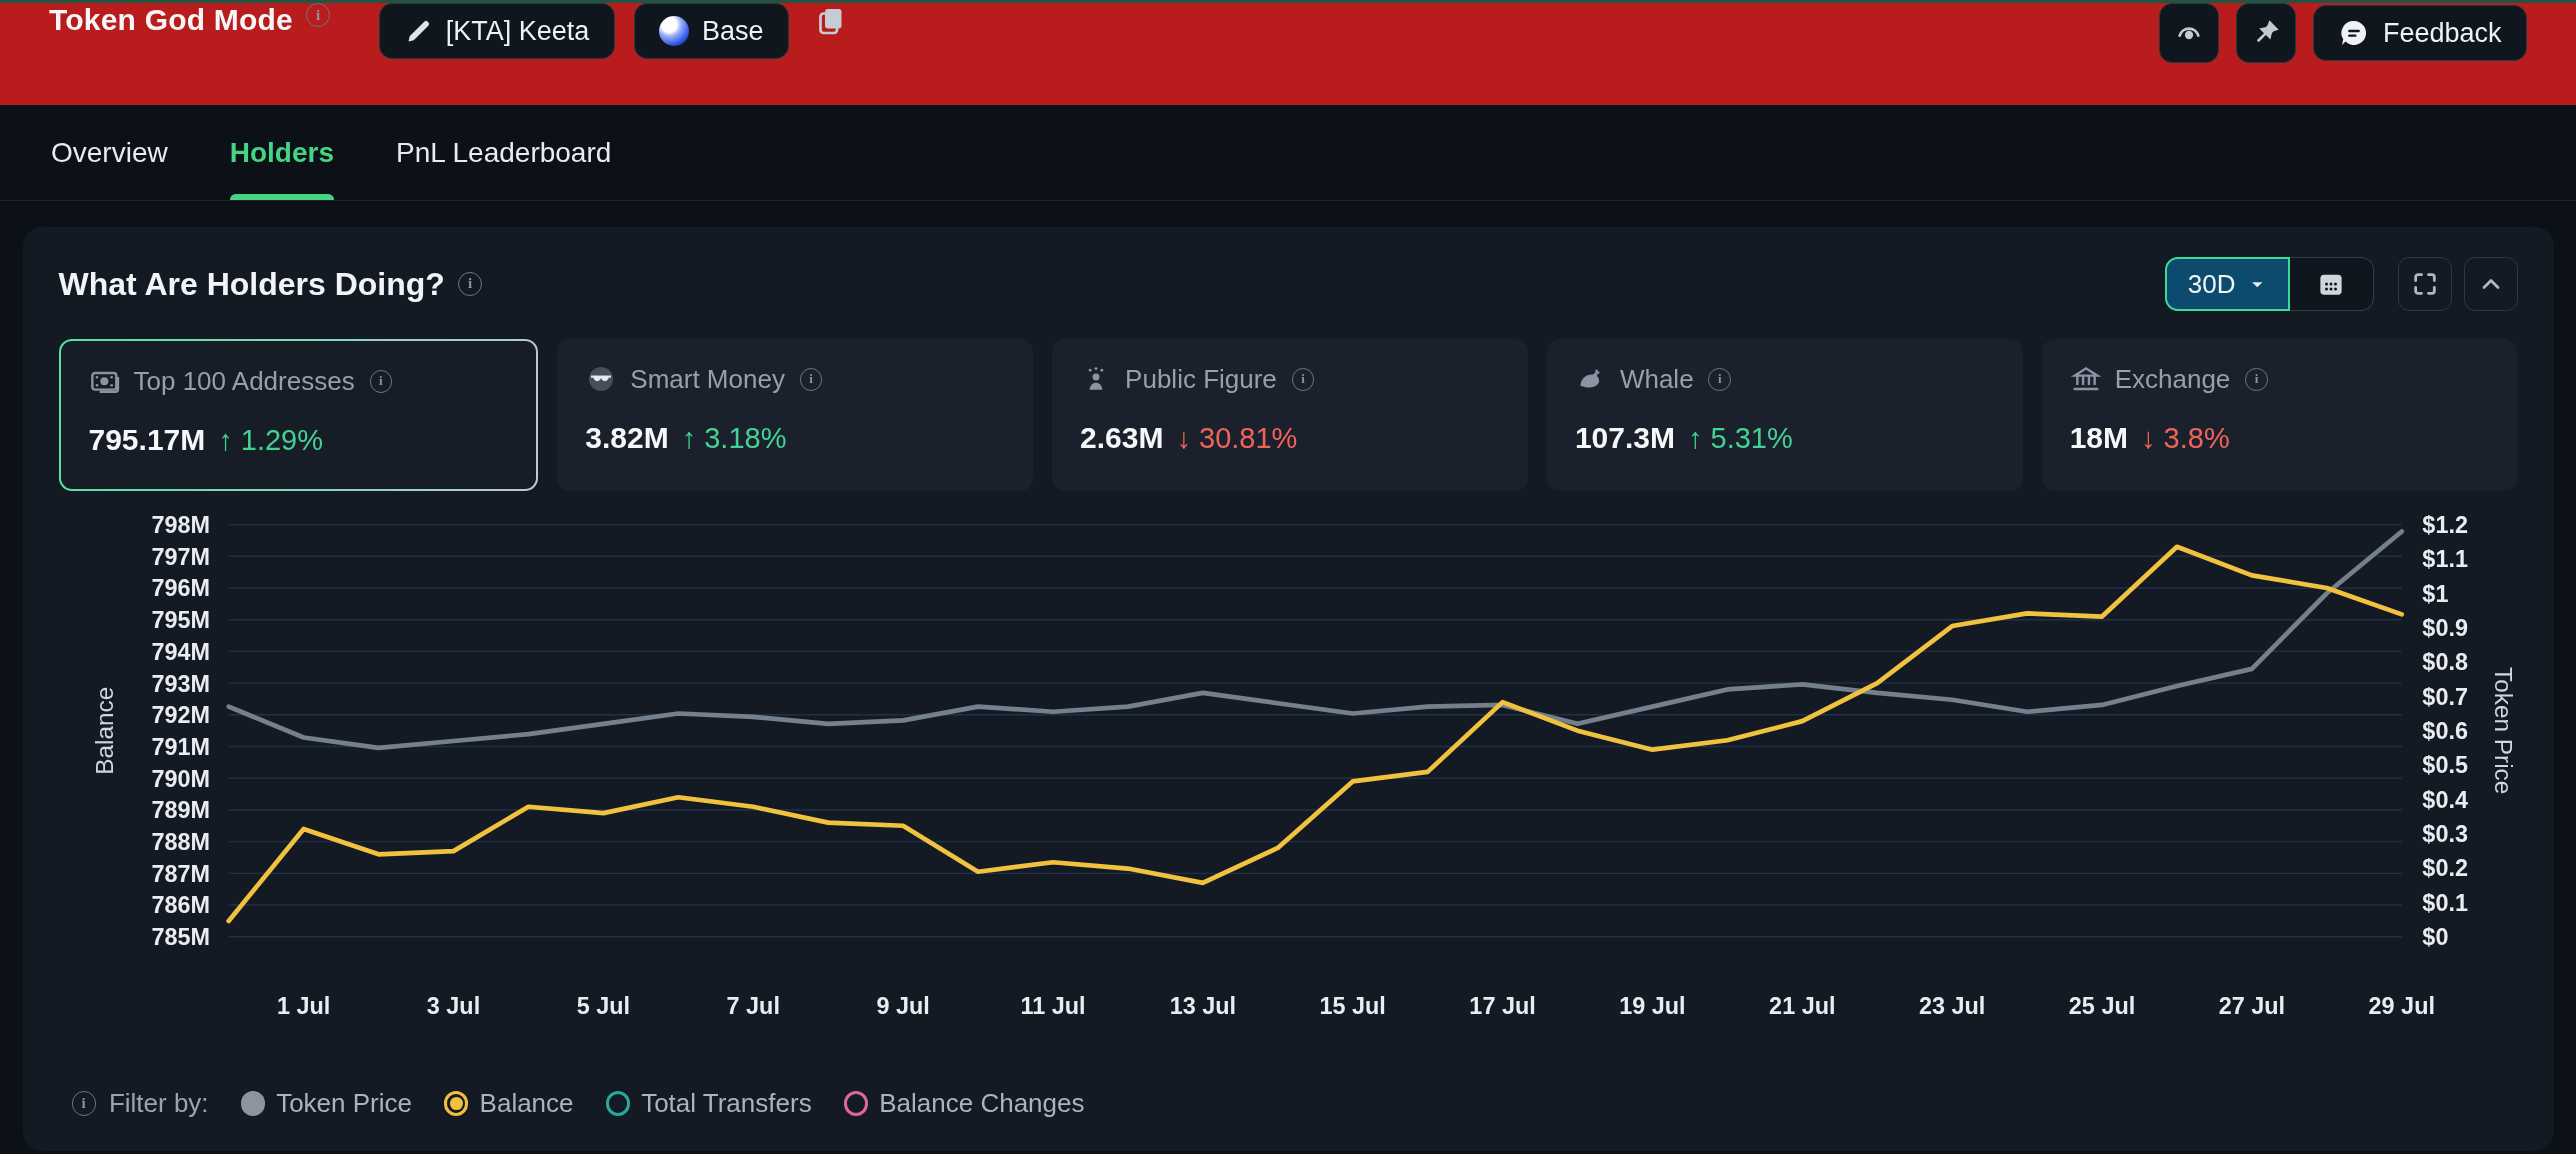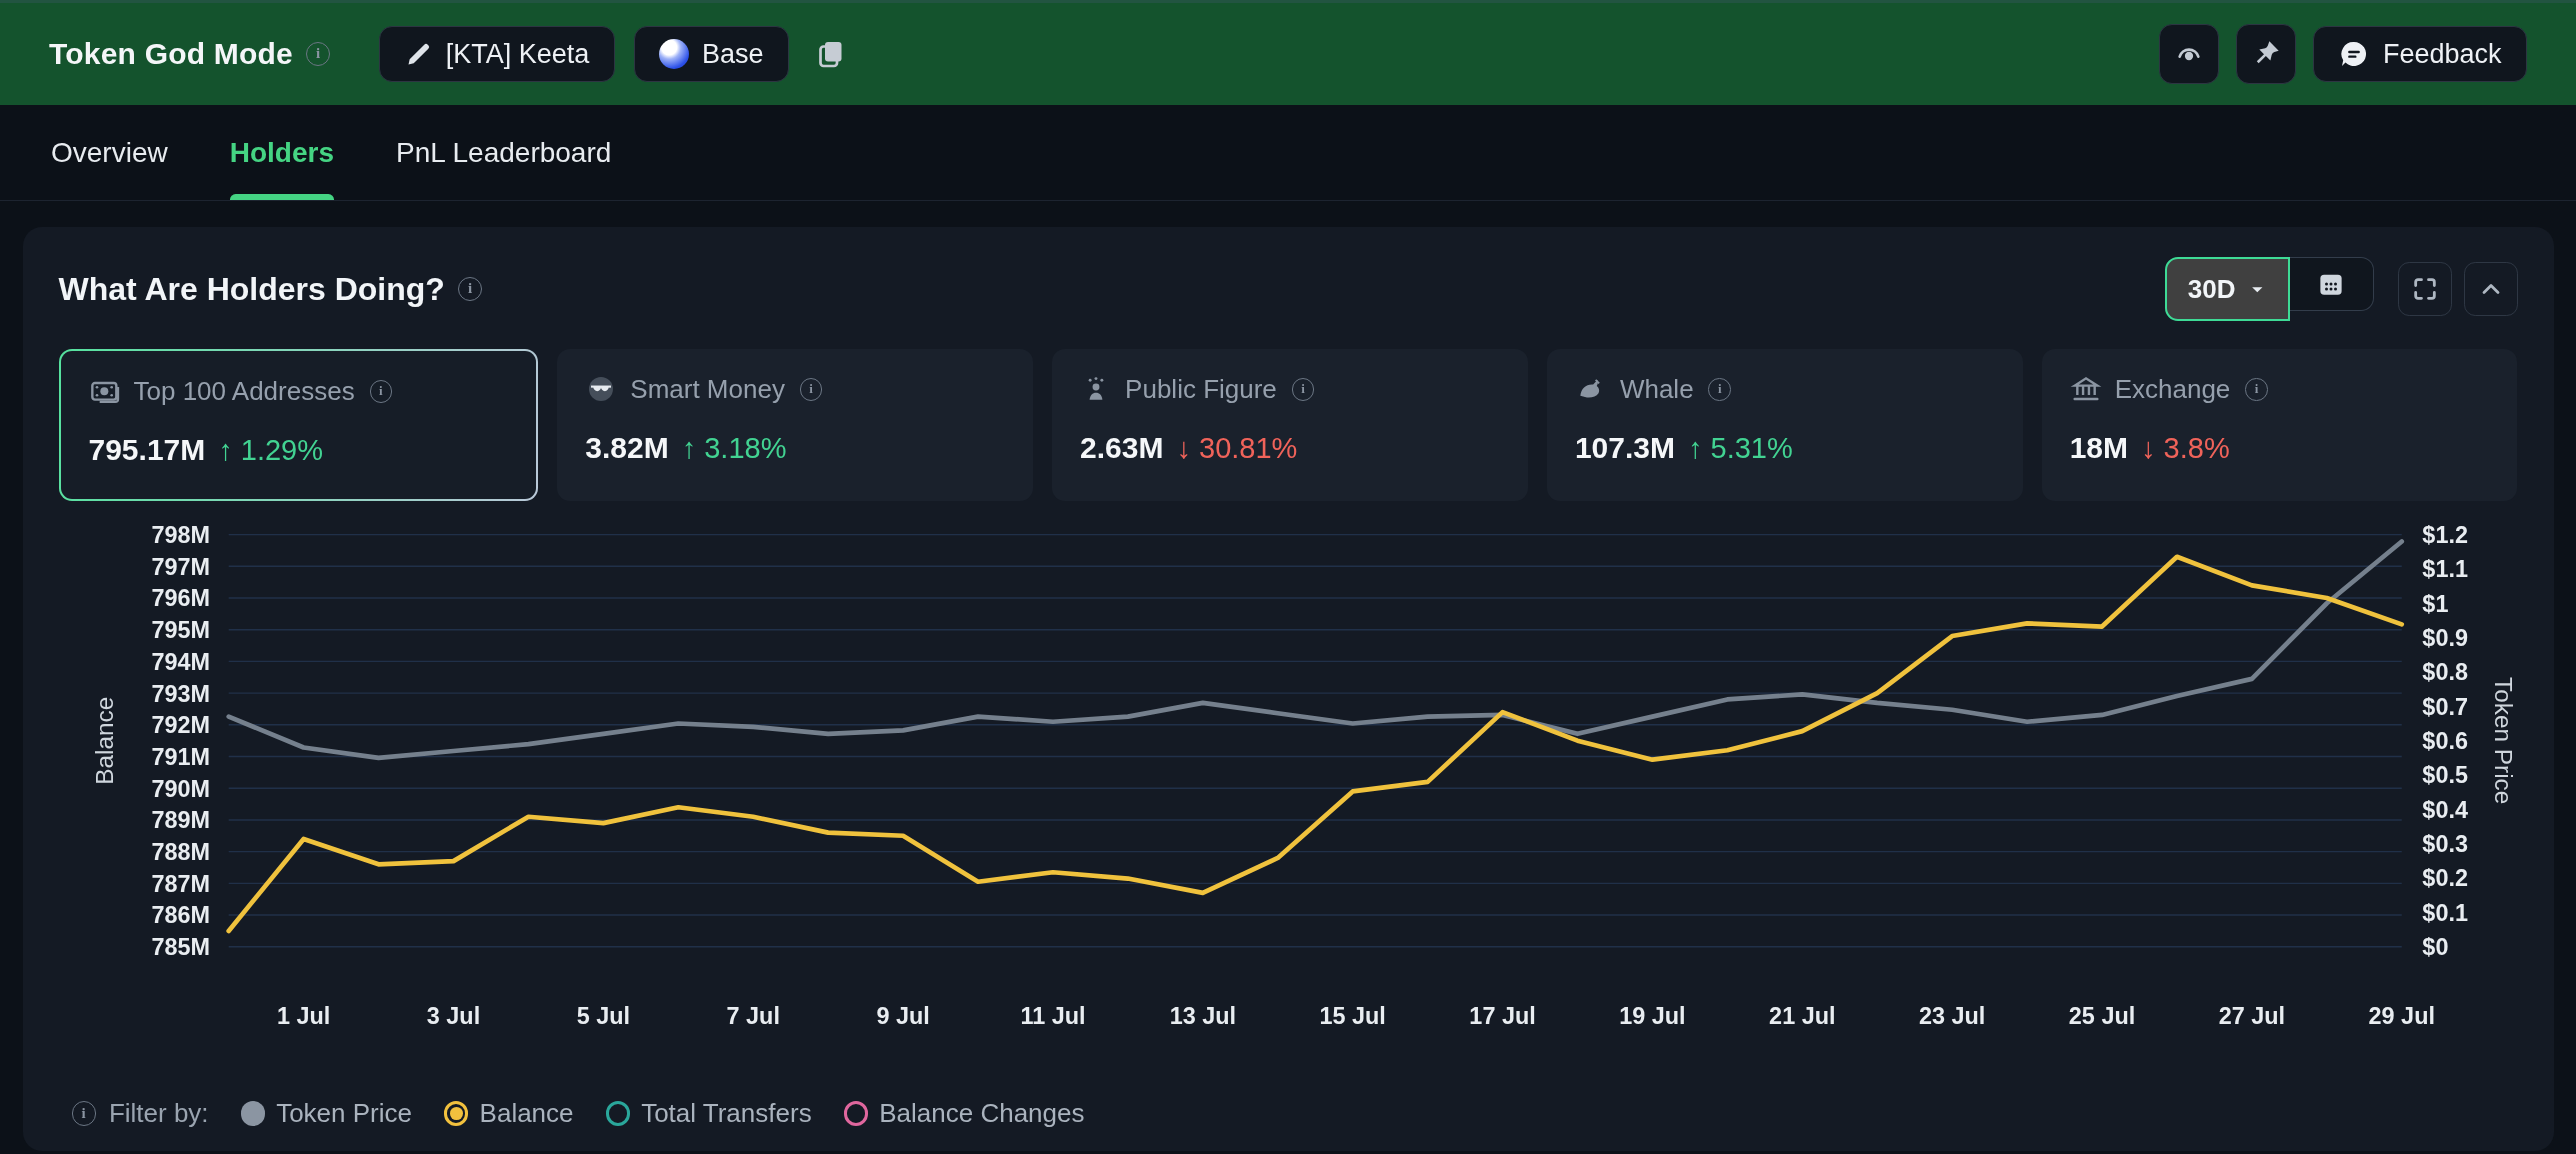--- a/index.html
+++ b/index.html
@@ -6,7 +6,7 @@
   html,body { width:2576px; height:1155px; background:#0c1118; font-family:"Liberation Sans",sans-serif; overflow:hidden; color:#e9edf1; }
 
   
-  .topbar { height:105px; background:#14532d; border-top:3.7px solid #225441; display:flex; align-items:center; padding:7px 49px; }
+  .topbar { height:105px; background:#b91c1c; border-top:3.7px solid #225441; display:flex; align-items:flex-start; padding:0 49px; }
   .app-title { font-size:30px; font-weight:700; color:#f4f6f8; letter-spacing:0.2px; }
   .info-i { display:inline-flex; align-items:center; justify-content:center; width:24.4px; height:24.4px; border:1.9px solid #6b7684; border-radius:50%; color:#8b95a2; font-size:15px; font-weight:600; margin-left:13px; flex:0 0 auto; }
   .info-i::after { content:"i"; font-family:"Liberation Serif",serif; }

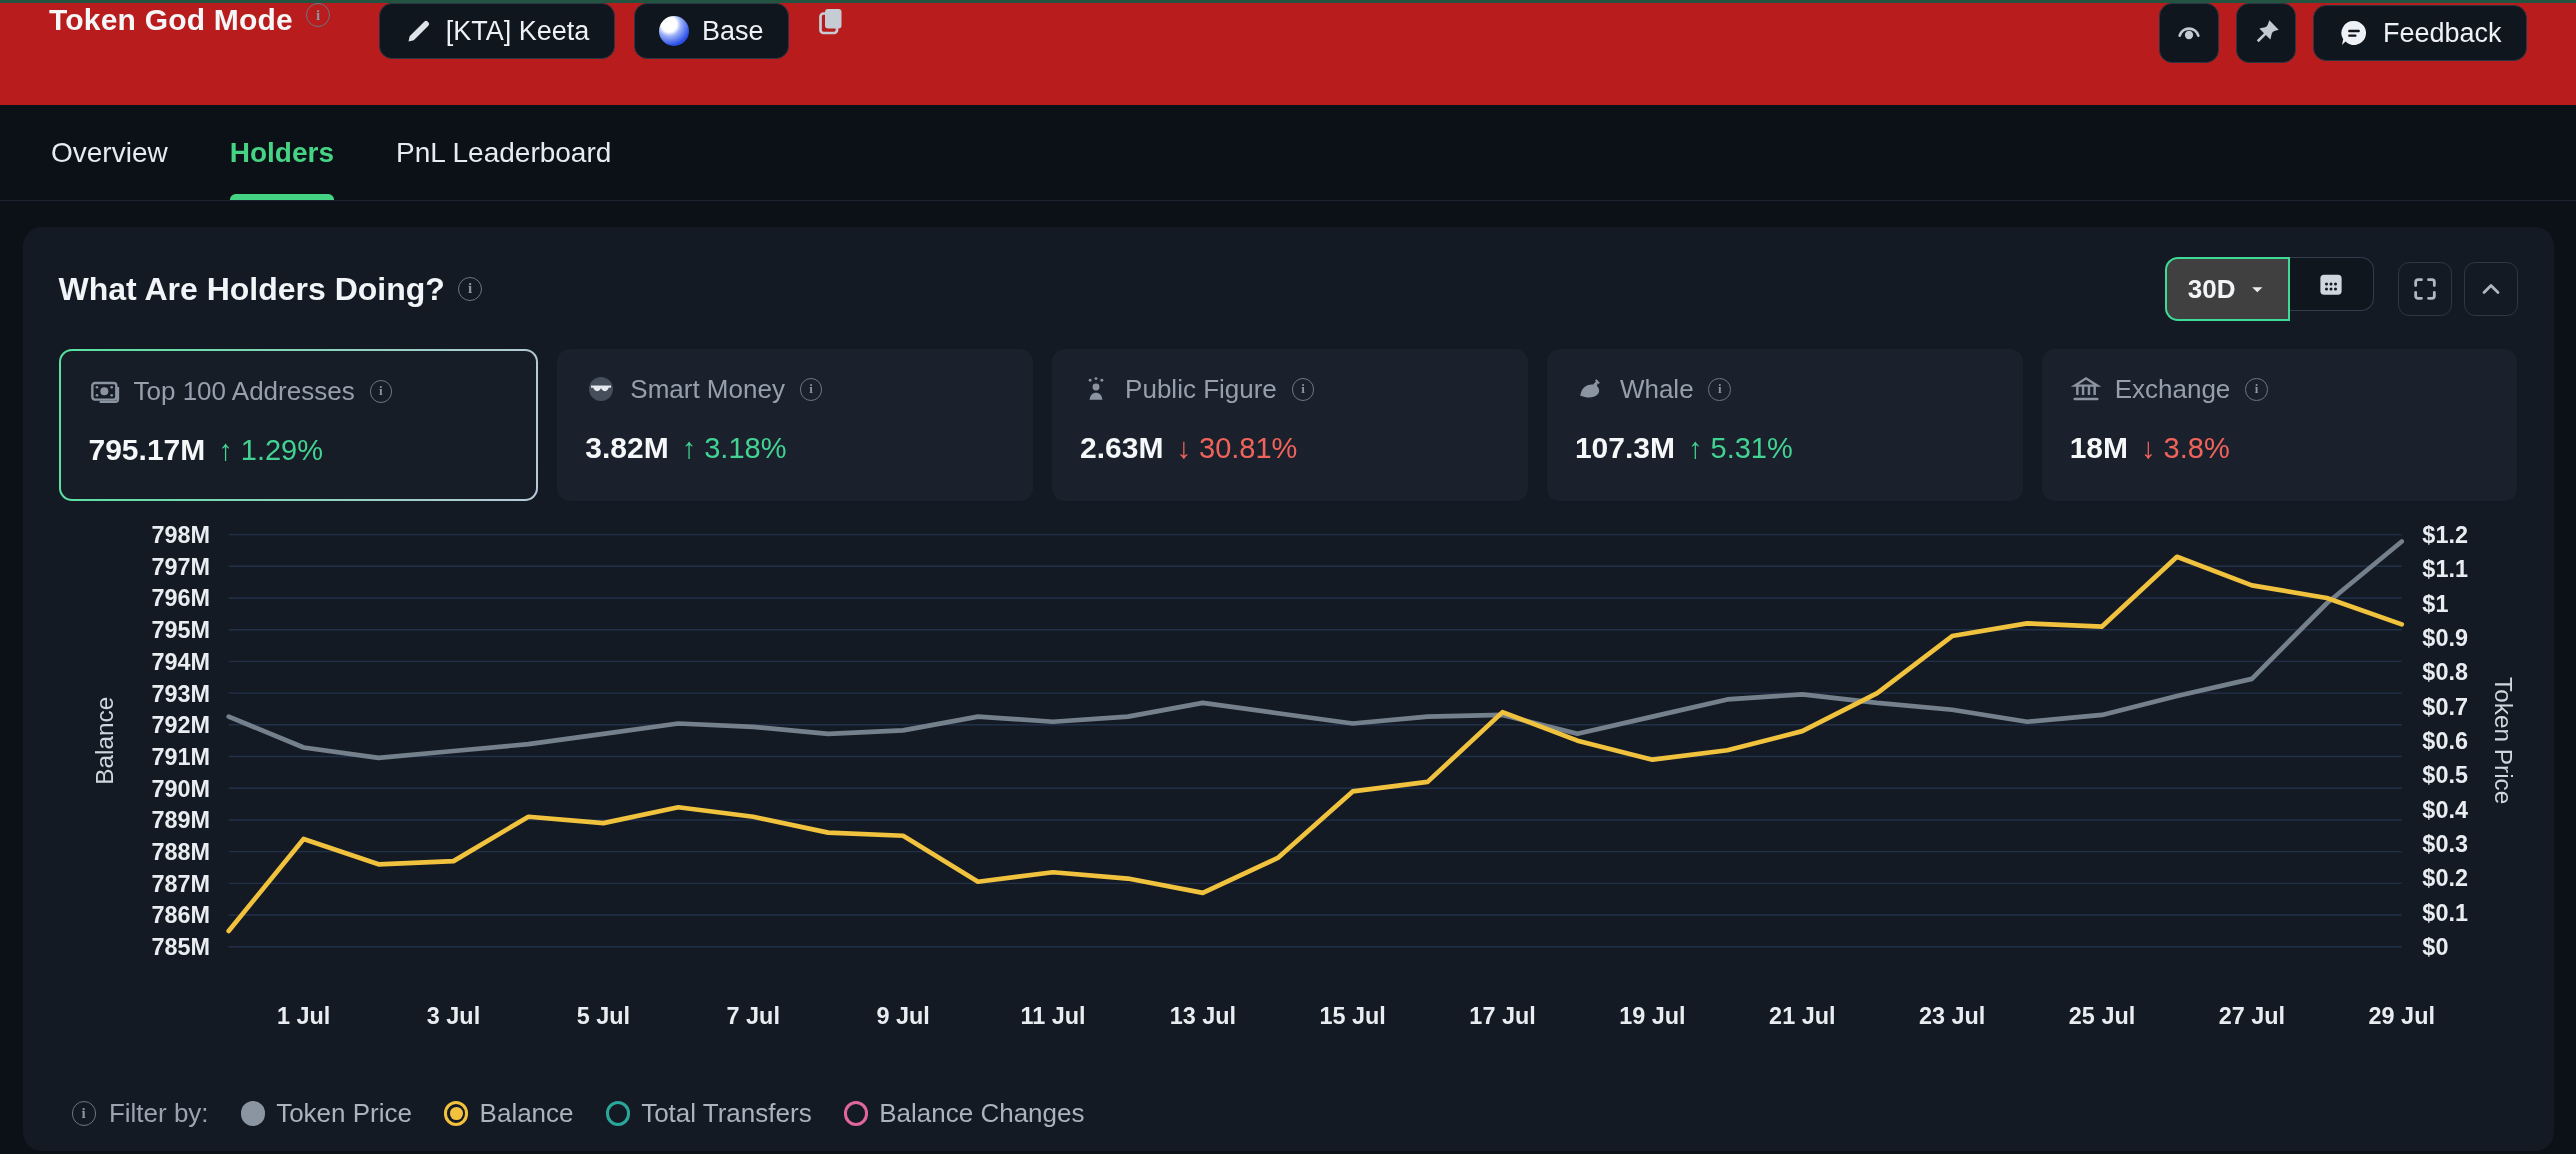--- a/index.html
+++ b/index.html
@@ -30,7 +30,7 @@
   .card-title { font-size:32px; font-weight:700; color:#f2f5f8; }
   .head-controls { margin-left:auto; display:flex; align-items:center; }
   .range-group { display:flex; align-items:stretch; }
-  .range-pill { display:flex; align-items:center; gap:11.2px; height:64px; padding:0 20.6px; border:2.8px solid #3edb96; border-radius:13px 0 0 13px; color:#f2f5f8; font-size:26px; font-weight:700; cursor:pointer; background:#404040; }
+  .range-pill { display:flex; align-items:center; gap:11.2px; height:54px; padding:0 20.6px; border:2.8px solid #3edb96; border-radius:13px 0 0 13px; color:#f2f5f8; font-size:26px; font-weight:400; cursor:pointer; background:#0c4a6e; }
   .cal-btn { display:flex; align-items:center; justify-content:center; width:84px; height:54px; border:1.9px solid #333d4b; border-left:none; border-radius:0 13px 13px 0; cursor:pointer; background:#10161e; }
   .sq-btn { width:54px; height:54px; border:1.9px solid #2e3744; border-radius:11.2px; background:#141a24; display:flex; align-items:center; justify-content:center; cursor:pointer; }
   .gap24 { width:24.4px; } .gap10 { width:11.2px; }

